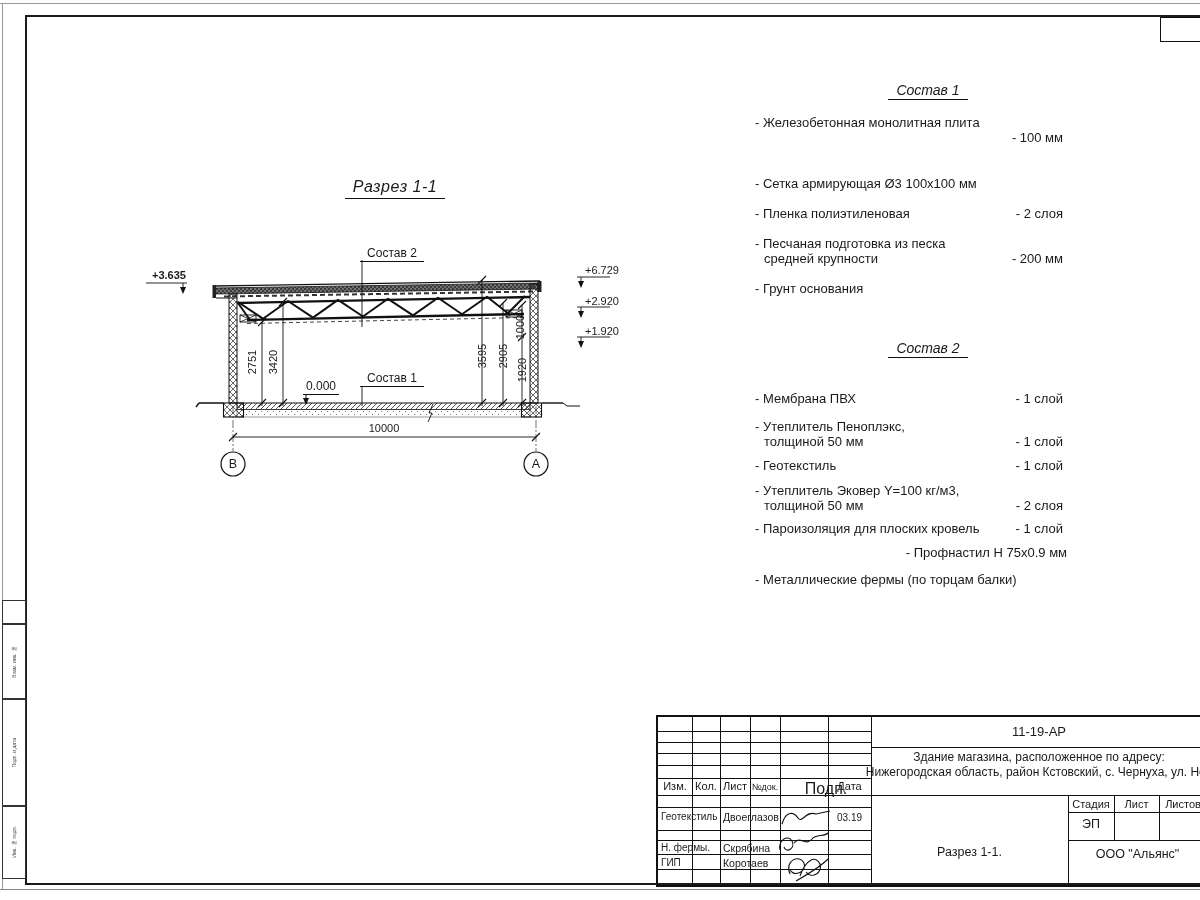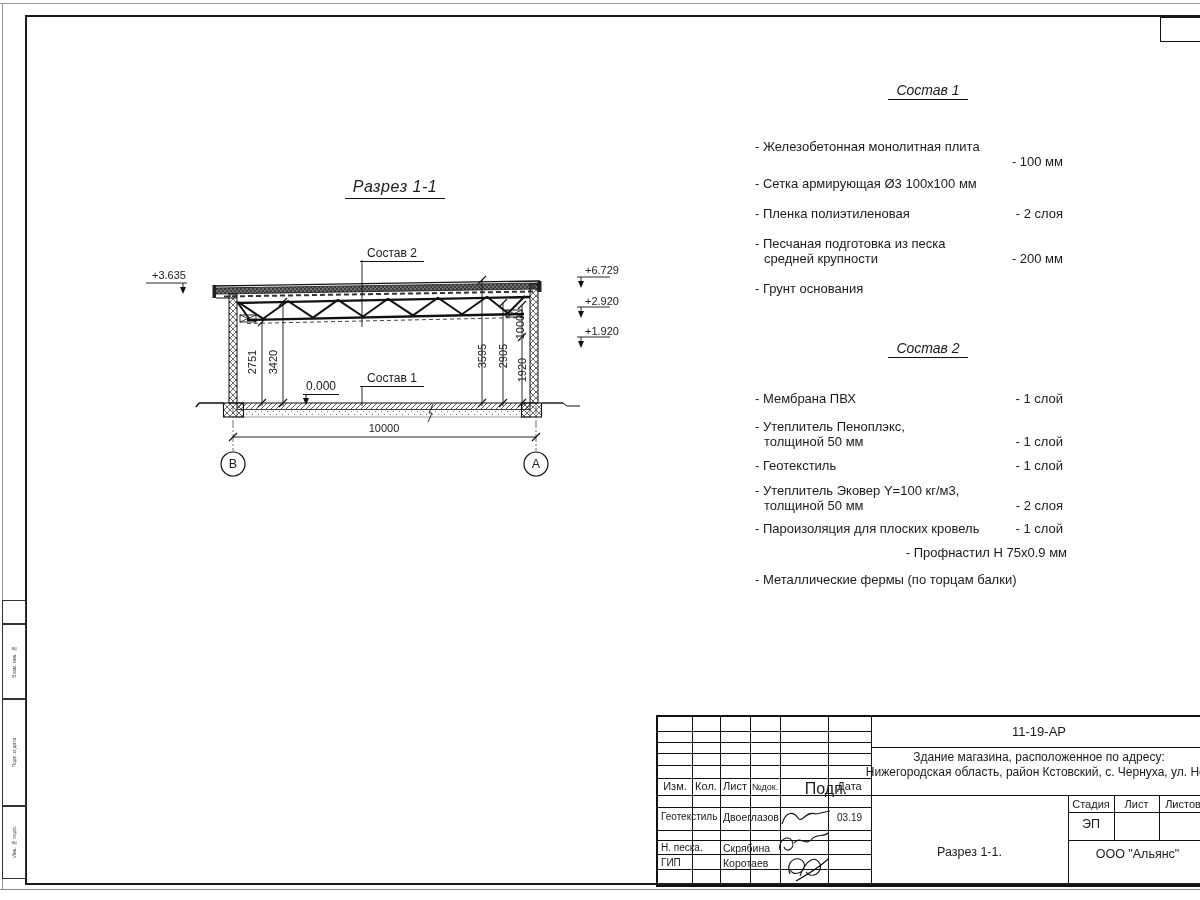--- a/index.html
+++ b/index.html
@@ -165,7 +165,7 @@
 
 <div class="clist" style="left:752px;top:83px;height:300px;">
   <div class="c-title">Состав 1</div>
-  <div class="item" style="top:56px;height:30px;">
+  <div class="item" style="top:32px;height:30px;">
     <span class="l1">- Железобетонная  монолитная плита</span>
     <span class="val">- 100 мм</span>
   </div>

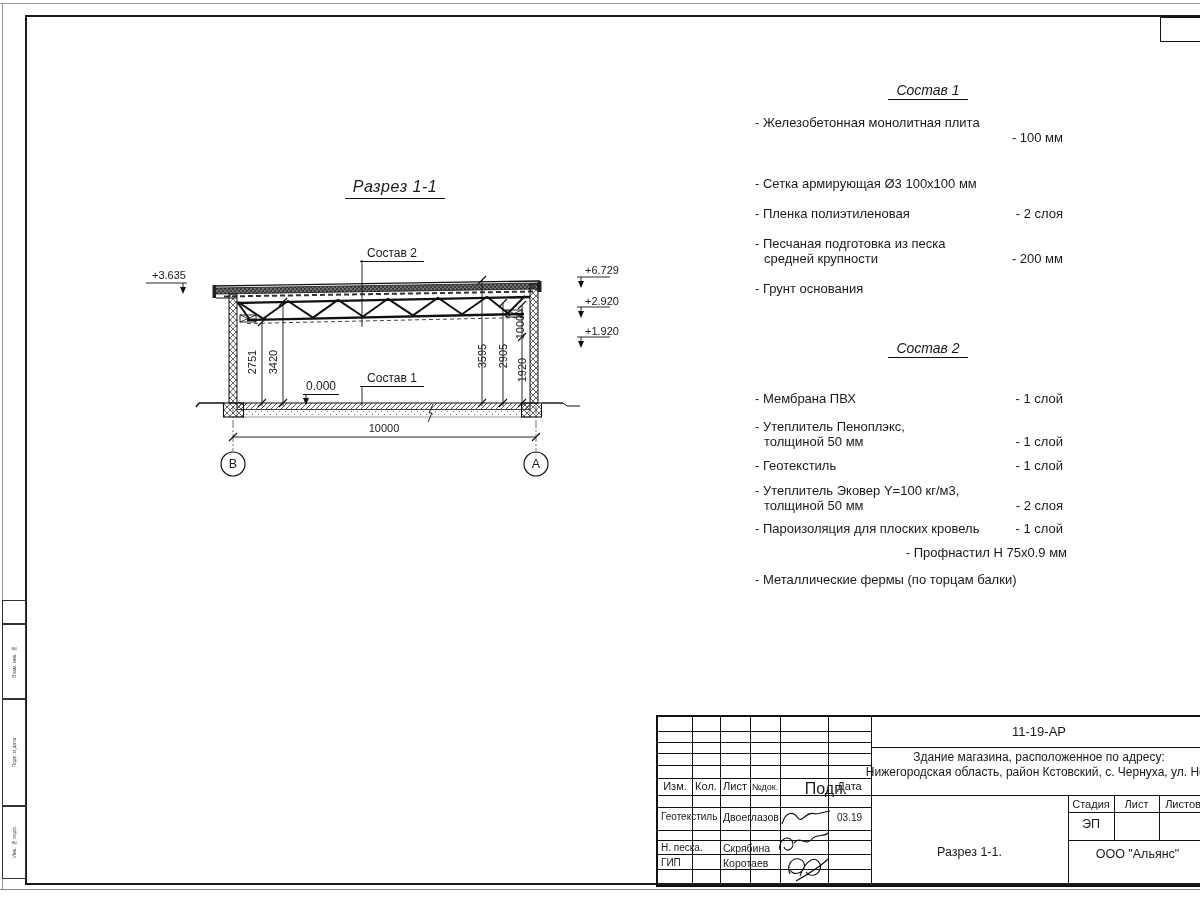--- a/index.html
+++ b/index.html
@@ -146,7 +146,7 @@
   <div class="comp-lbl" style="left:220px;top:201px;">Состав 1</div>
   <div class="zero-lbl">0.000</div>
 
-  <div class="elev" style="left:4px;top:99px;">+3.635</div>
+  <div class="elev" style="left:4px;top:99px;font-weight:bold;">+3.635</div>
   <div class="elev" style="left:437px;top:94px;">+6.729</div>
   <div class="elev" style="left:437px;top:125px;">+2.920</div>
   <div class="elev" style="left:437px;top:155px;">+1.920</div>

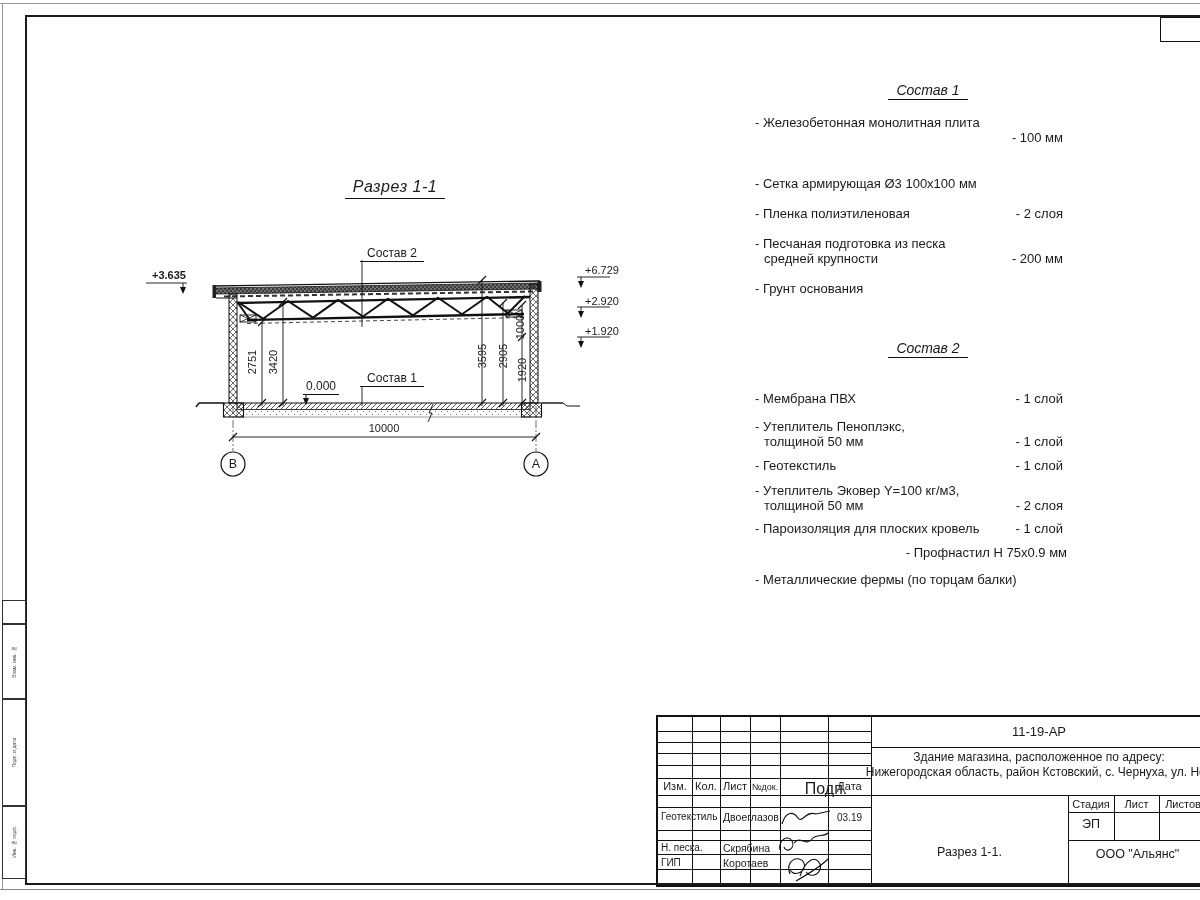--- a/index.html
+++ b/index.html
@@ -260,7 +260,7 @@
   <div class="s" style="left:3px;top:94px;font-size:10px;">Геотекстиль</div>
   <div class="s" style="left:65px;top:94px;font-size:10.5px;">Двоеглазов</div>
   <div class="c" style="left:170px;top:95px;width:43px;font-size:10px;">03.19</div>
-  <div class="s" style="left:3px;top:125px;font-size:10px;">Н. песка.</div>
+  <div class="s" style="left:3px;top:125px;font-size:10px;">Н. фермы.</div>
   <div class="s" style="left:65px;top:125px;font-size:10.5px;">Скрябина</div>
   <div class="s" style="left:3px;top:140px;font-size:10px;">ГИП</div>
   <div class="s" style="left:65px;top:140px;font-size:10.5px;">Коротаев</div>

